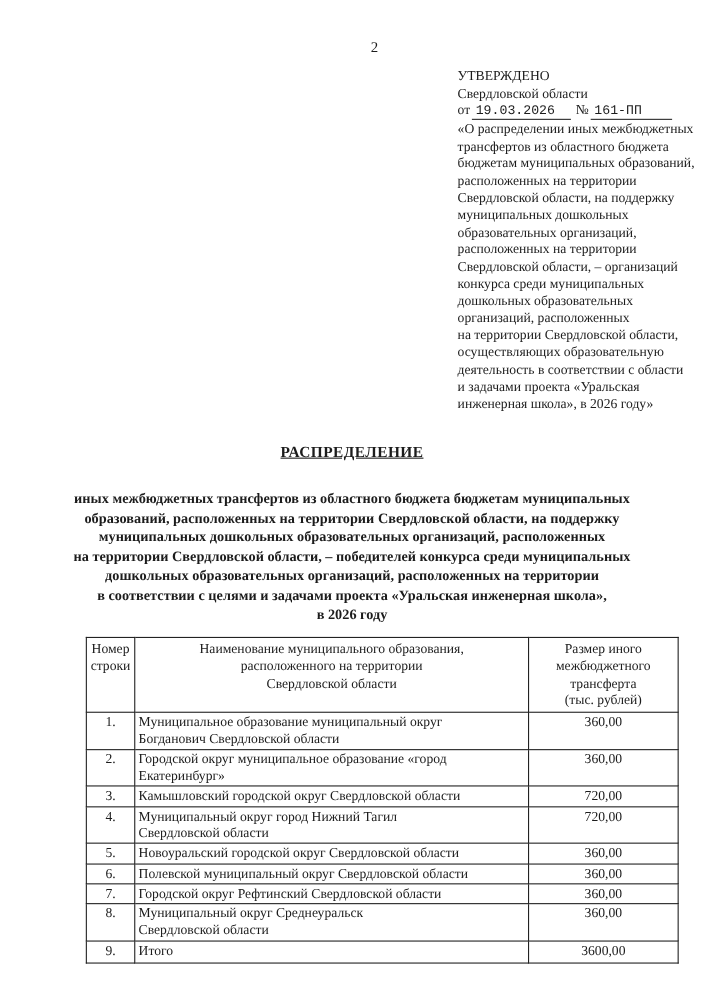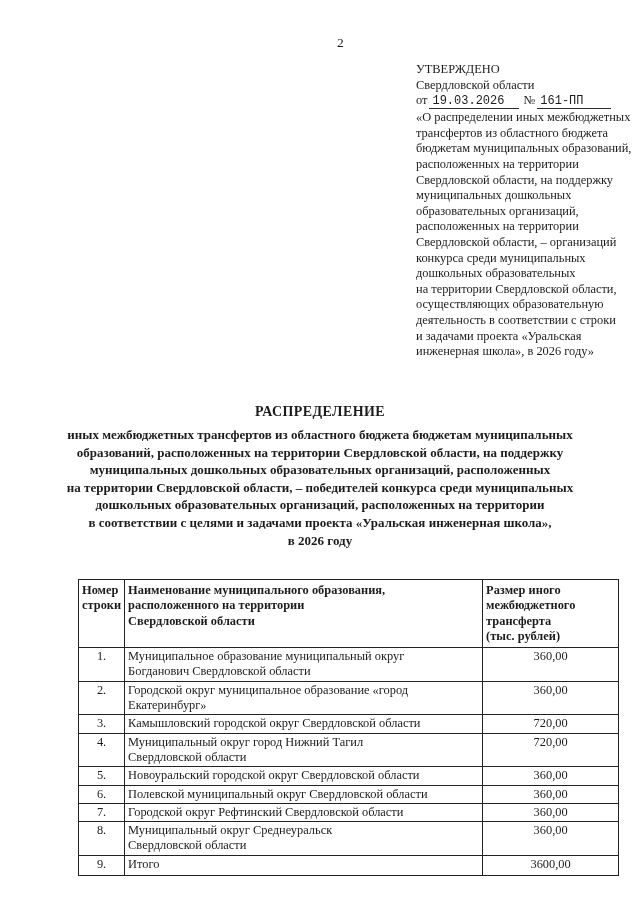--- a/index.html
+++ b/index.html
@@ -108,6 +108,7 @@
         <div>Свердловской области, – организаций</div>
         <div>конкурса среди муниципальных</div>
         <div>дошкольных образовательных</div>
+        <div>организаций, расположенных</div>
         <div>на территории Свердловской области,</div>
         <div>осуществляющих образовательную</div>
         <div>деятельность в соответствии с строки</div>

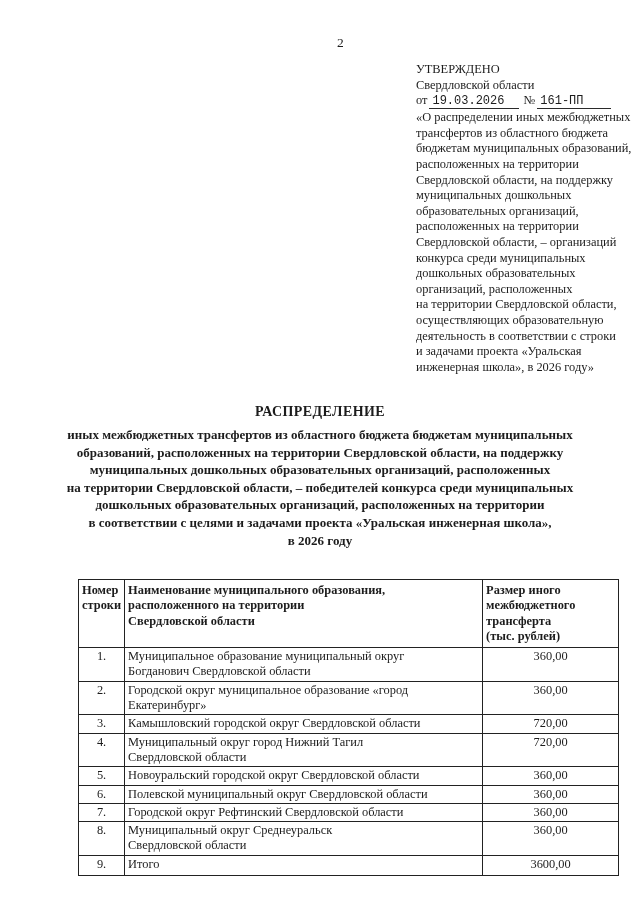--- a/index.html
+++ b/index.html
@@ -111,7 +111,7 @@
         <div>организаций, расположенных</div>
         <div>на территории Свердловской области,</div>
         <div>осуществляющих образовательную</div>
-        <div>деятельность в соответствии с строки</div>
+        <div>деятельность в соответствии с области</div>
         <div>и задачами проекта «Уральская</div>
         <div>инженерная школа», в 2026 году»</div>
       </div>

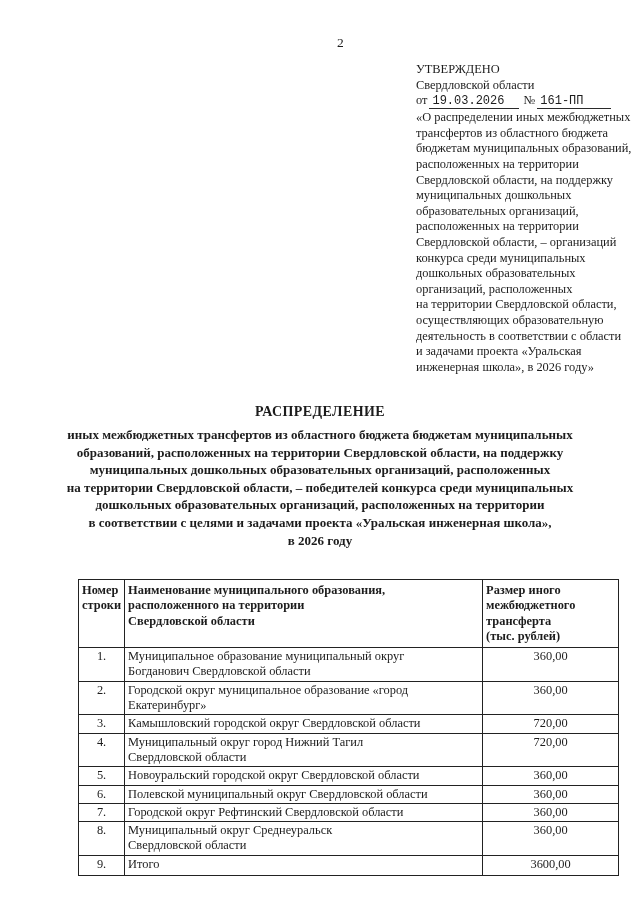--- a/index.html
+++ b/index.html
@@ -51,7 +51,8 @@
   .heading {
     font-size: 14px;
     letter-spacing: 0.4px;
-    margin-bottom: 6px;
+    margin-bottom: 24px;
+    text-decoration: underline;
   }
   #title-body div {
     font-size: 13px;

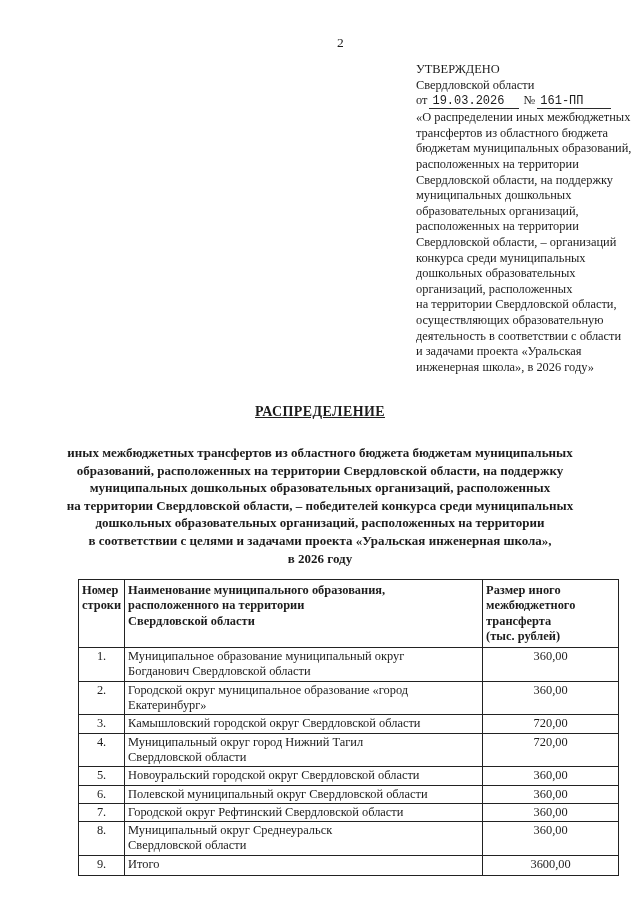--- a/index.html
+++ b/index.html
@@ -76,7 +76,7 @@
     padding: 1px 3px;
     overflow: hidden;
   }
-  .doc-table thead th { text-align: left; padding-top: 3px; padding-bottom: 3px; font-weight: bold; }
+  .doc-table thead th { text-align: center; padding-top: 3px; padding-bottom: 3px; }
   .num-cell { text-align: center; }
   .amount-cell { text-align: center; }
   .name-cell div { white-space: nowrap; }

